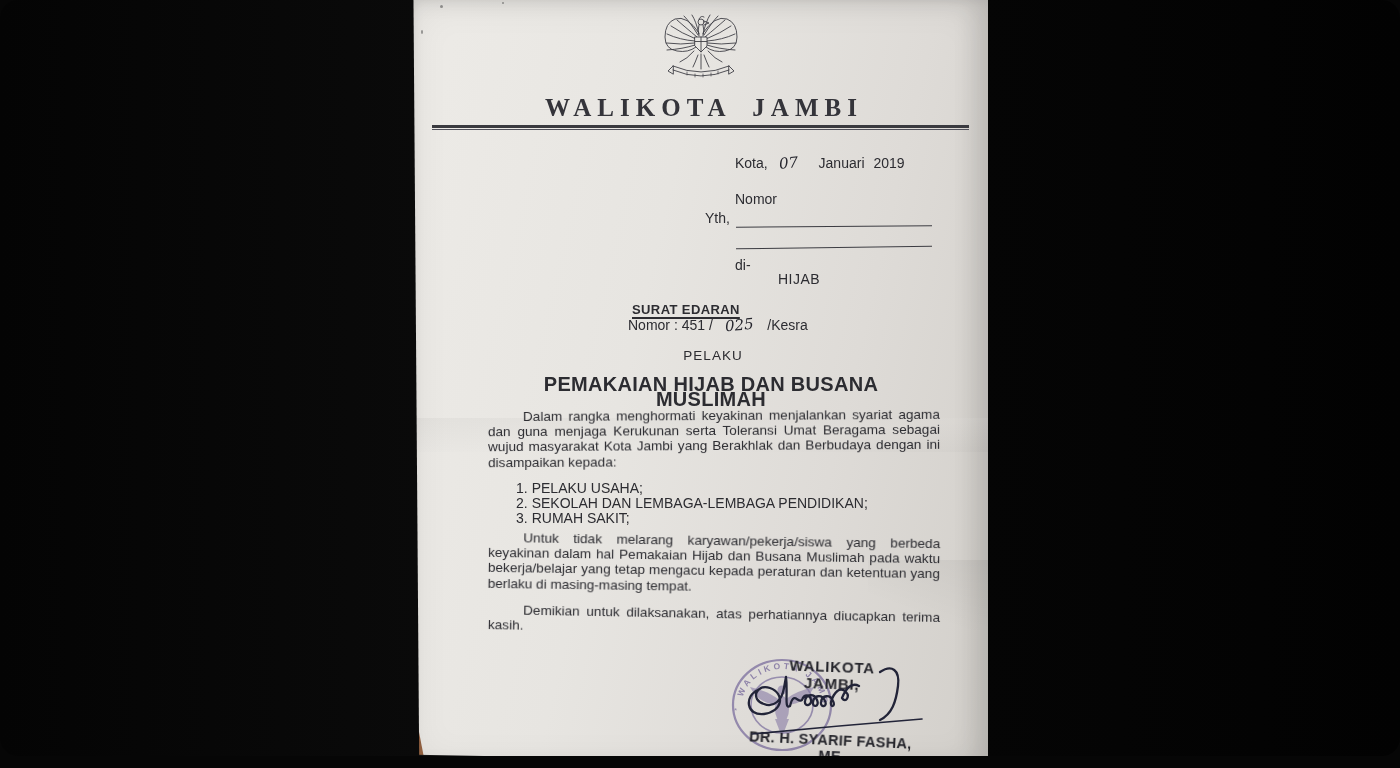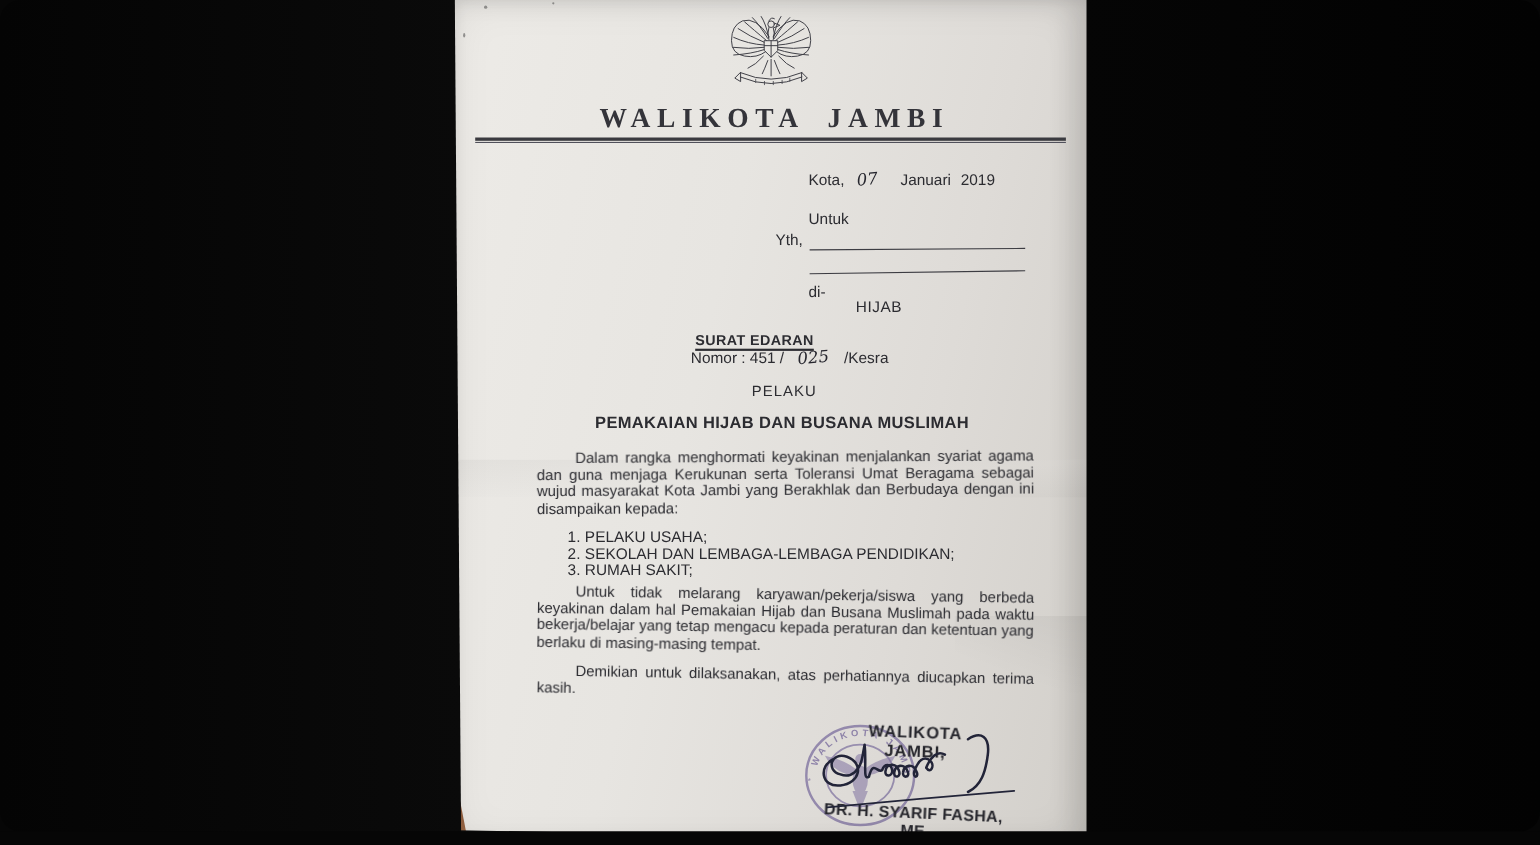--- a/index.html
+++ b/index.html
@@ -117,7 +117,7 @@
       <span style="margin-left:5px;">2019</span>
     </div>
 
-    <div class="t soft" style="left:325px;top:192px;">Untuk</div>
+    <div class="t soft" style="left:325px;top:192px;">Nomor</div>
     <div class="t soft" style="left:295px;top:211px;">Yth,</div>
     <div class="blank-line" style="left:326px;top:226px;width:196px;transform:rotate(-0.4deg);"></div>
     <div class="blank-line" style="left:326px;top:247px;width:196px;transform:rotate(-0.8deg);"></div>

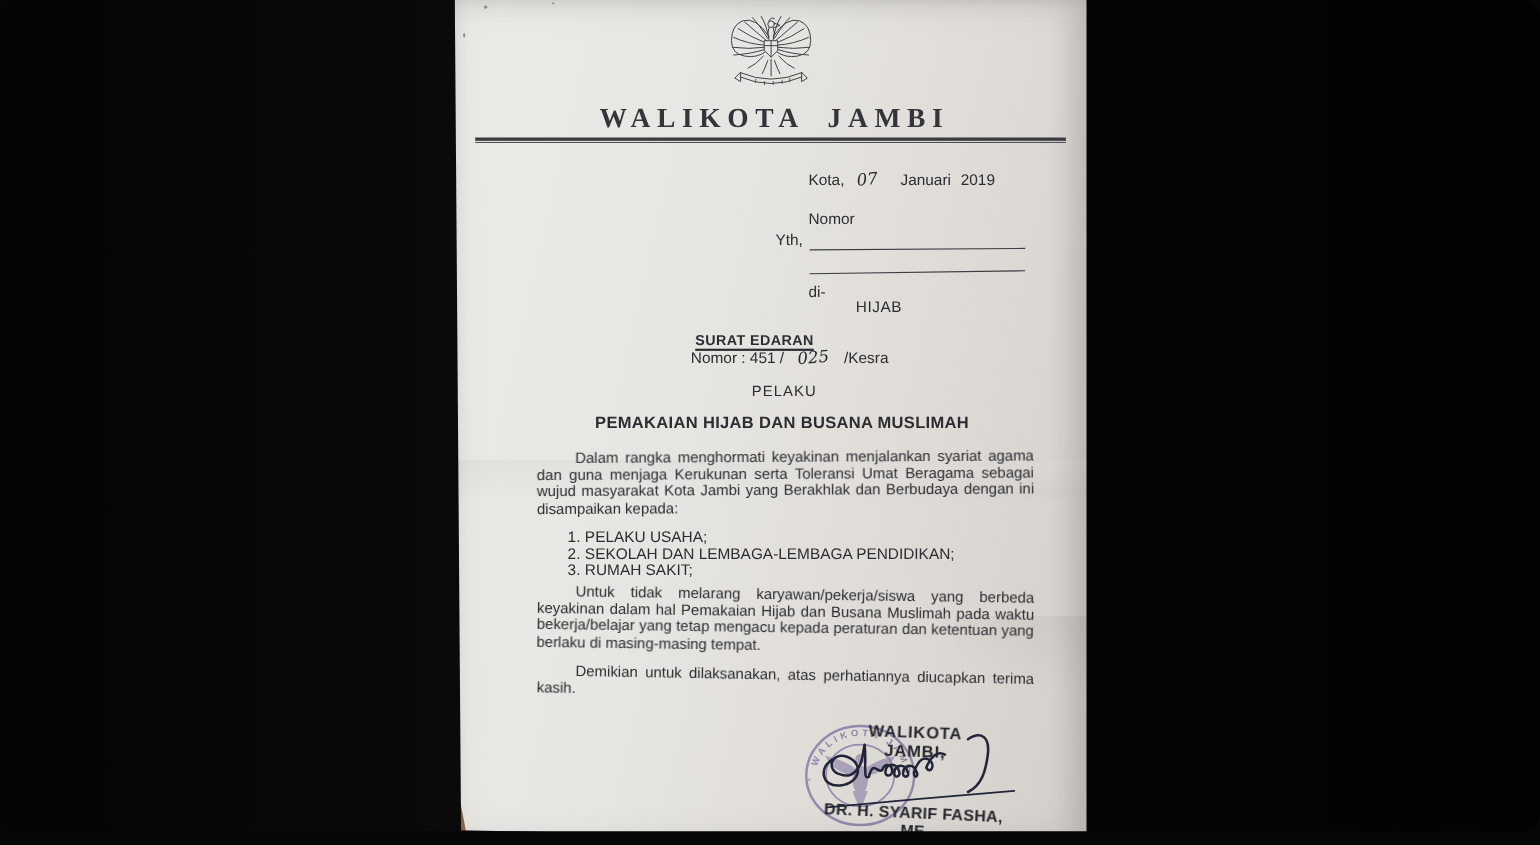--- a/index.html
+++ b/index.html
@@ -131,7 +131,7 @@
       <span>/Kesra</span>
     </div>
     <div class="t soft" style="left:243px;top:348px;width:120px;text-align:center;font-size:13.5px;letter-spacing:1px;">PELAKU</div>
-    <div class="t soft bold" style="left:101px;top:377px;width:400px;text-align:center;font-size:15px;letter-spacing:.3px;">PEMAKAIAN HIJAB DAN BUSANA MUSLIMAH</div>
+    <div class="t soft bold" style="left:101px;top:377px;width:400px;text-align:center;font-size:20px;letter-spacing:.3px;">PEMAKAIAN HIJAB DAN BUSANA MUSLIMAH</div>
 
     <div class="t soft justify" style="left:78px;top:408px;width:452px;font-size:13.6px;transform:rotate(-0.3deg);">Dalam rangka menghormati keyakinan menjalankan syariat agama dan guna menjaga Kerukunan serta Toleransi Umat Beragama sebagai wujud masyarakat Kota Jambi yang Berakhlak dan Berbudaya dengan ini disampaikan kepada:</div>
 

